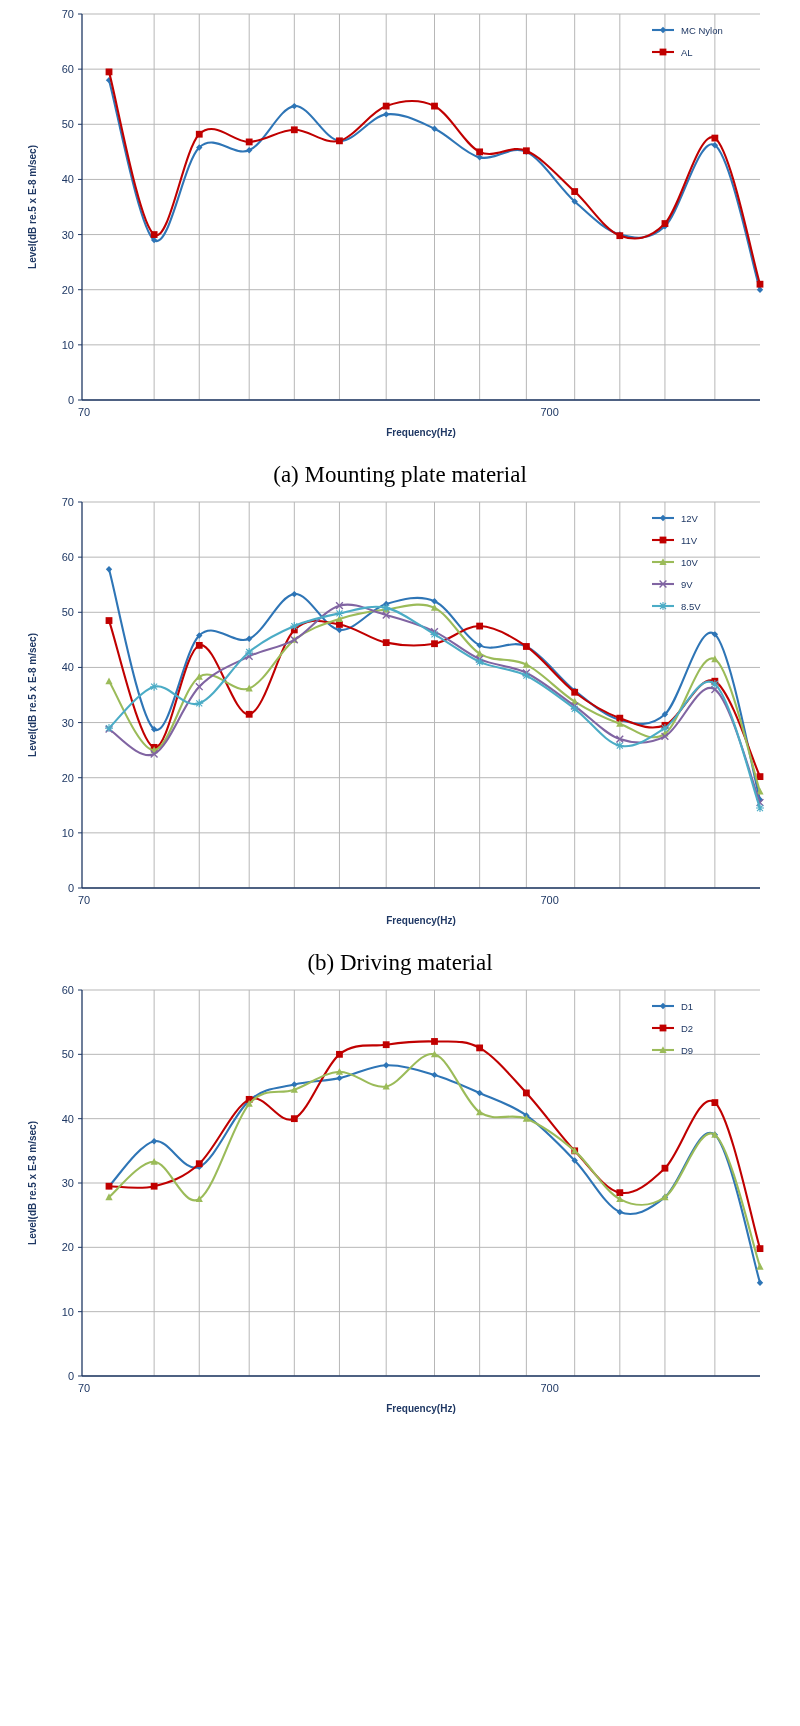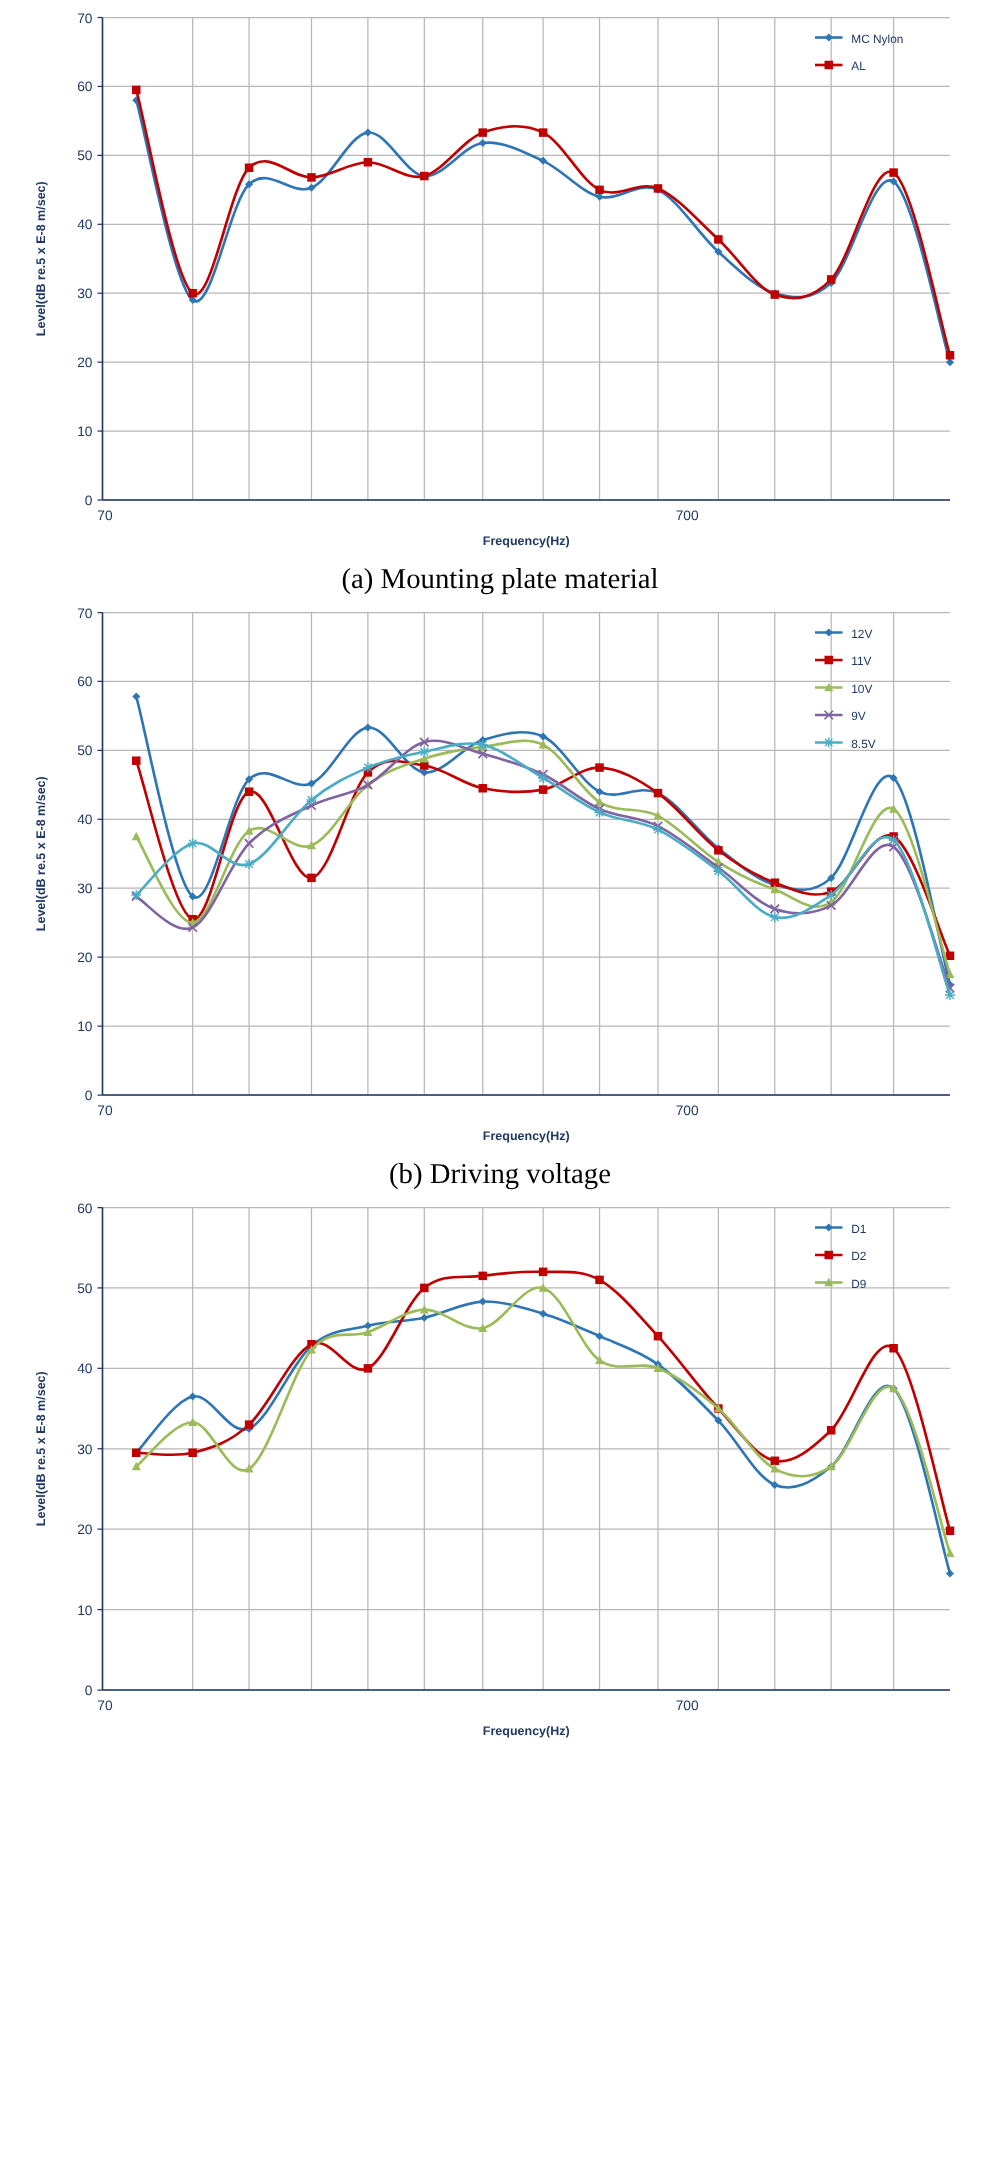--- a/index.html
+++ b/index.html
@@ -33,7 +33,7 @@
     font-family: "Liberation Serif", serif;
     font-size: 23px;
     color: #000;
-    margin-top: 0;
+    margin-top: 12px;
   }
   svg { display: block; }
   .axis-label {

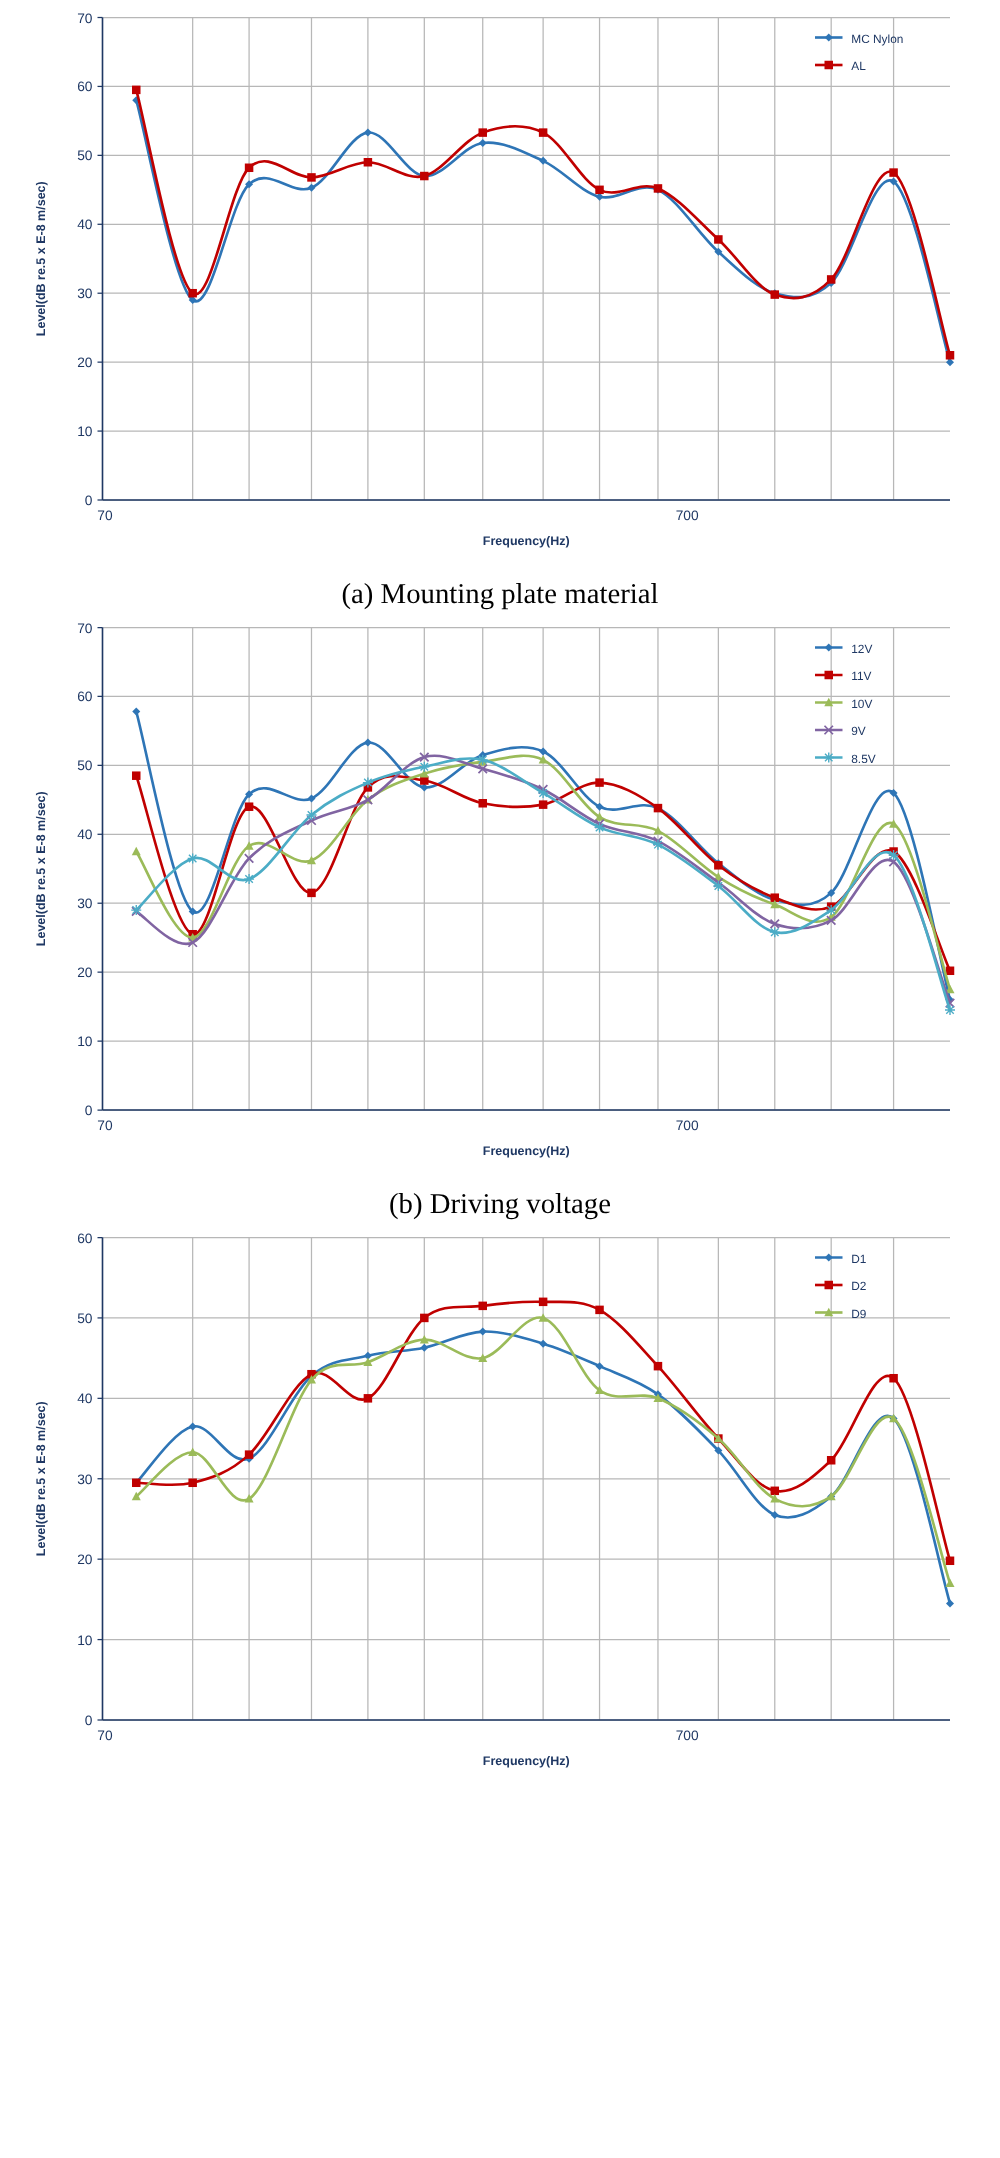--- a/index.html
+++ b/index.html
@@ -310,7 +310,7 @@
           </g>
         </svg>
     </div>
-    <div class="caption">(b) Driving voltage</div>
+    <div class="caption">(b) Driving material</div>
   </div>
 
   <div class="figure">

